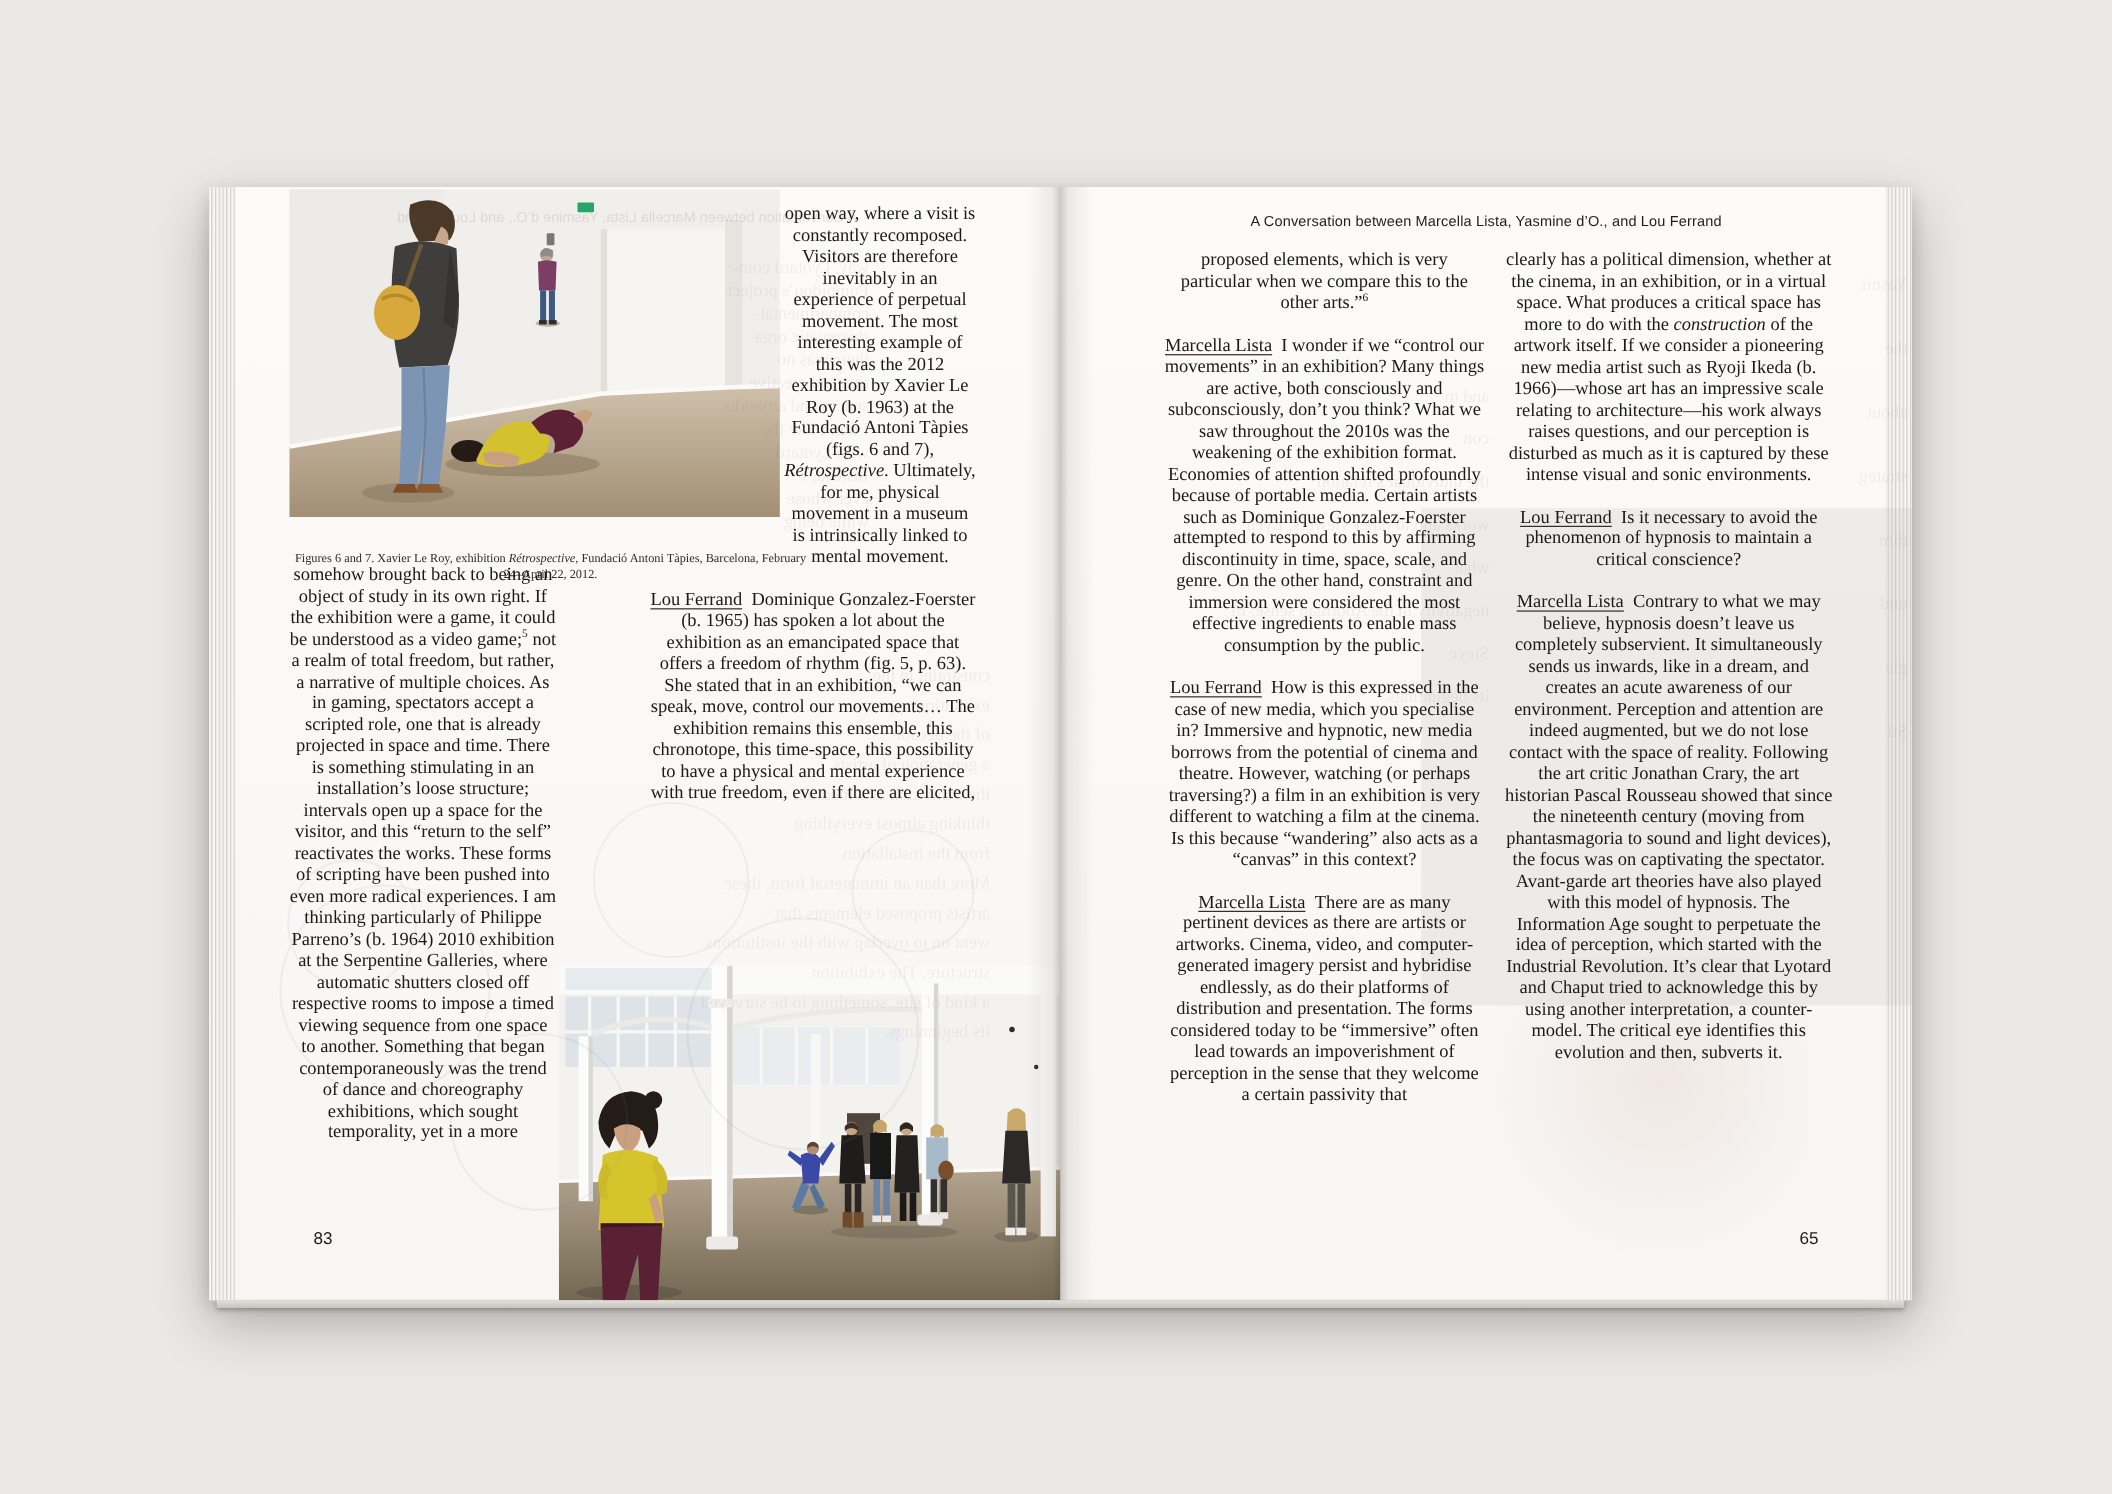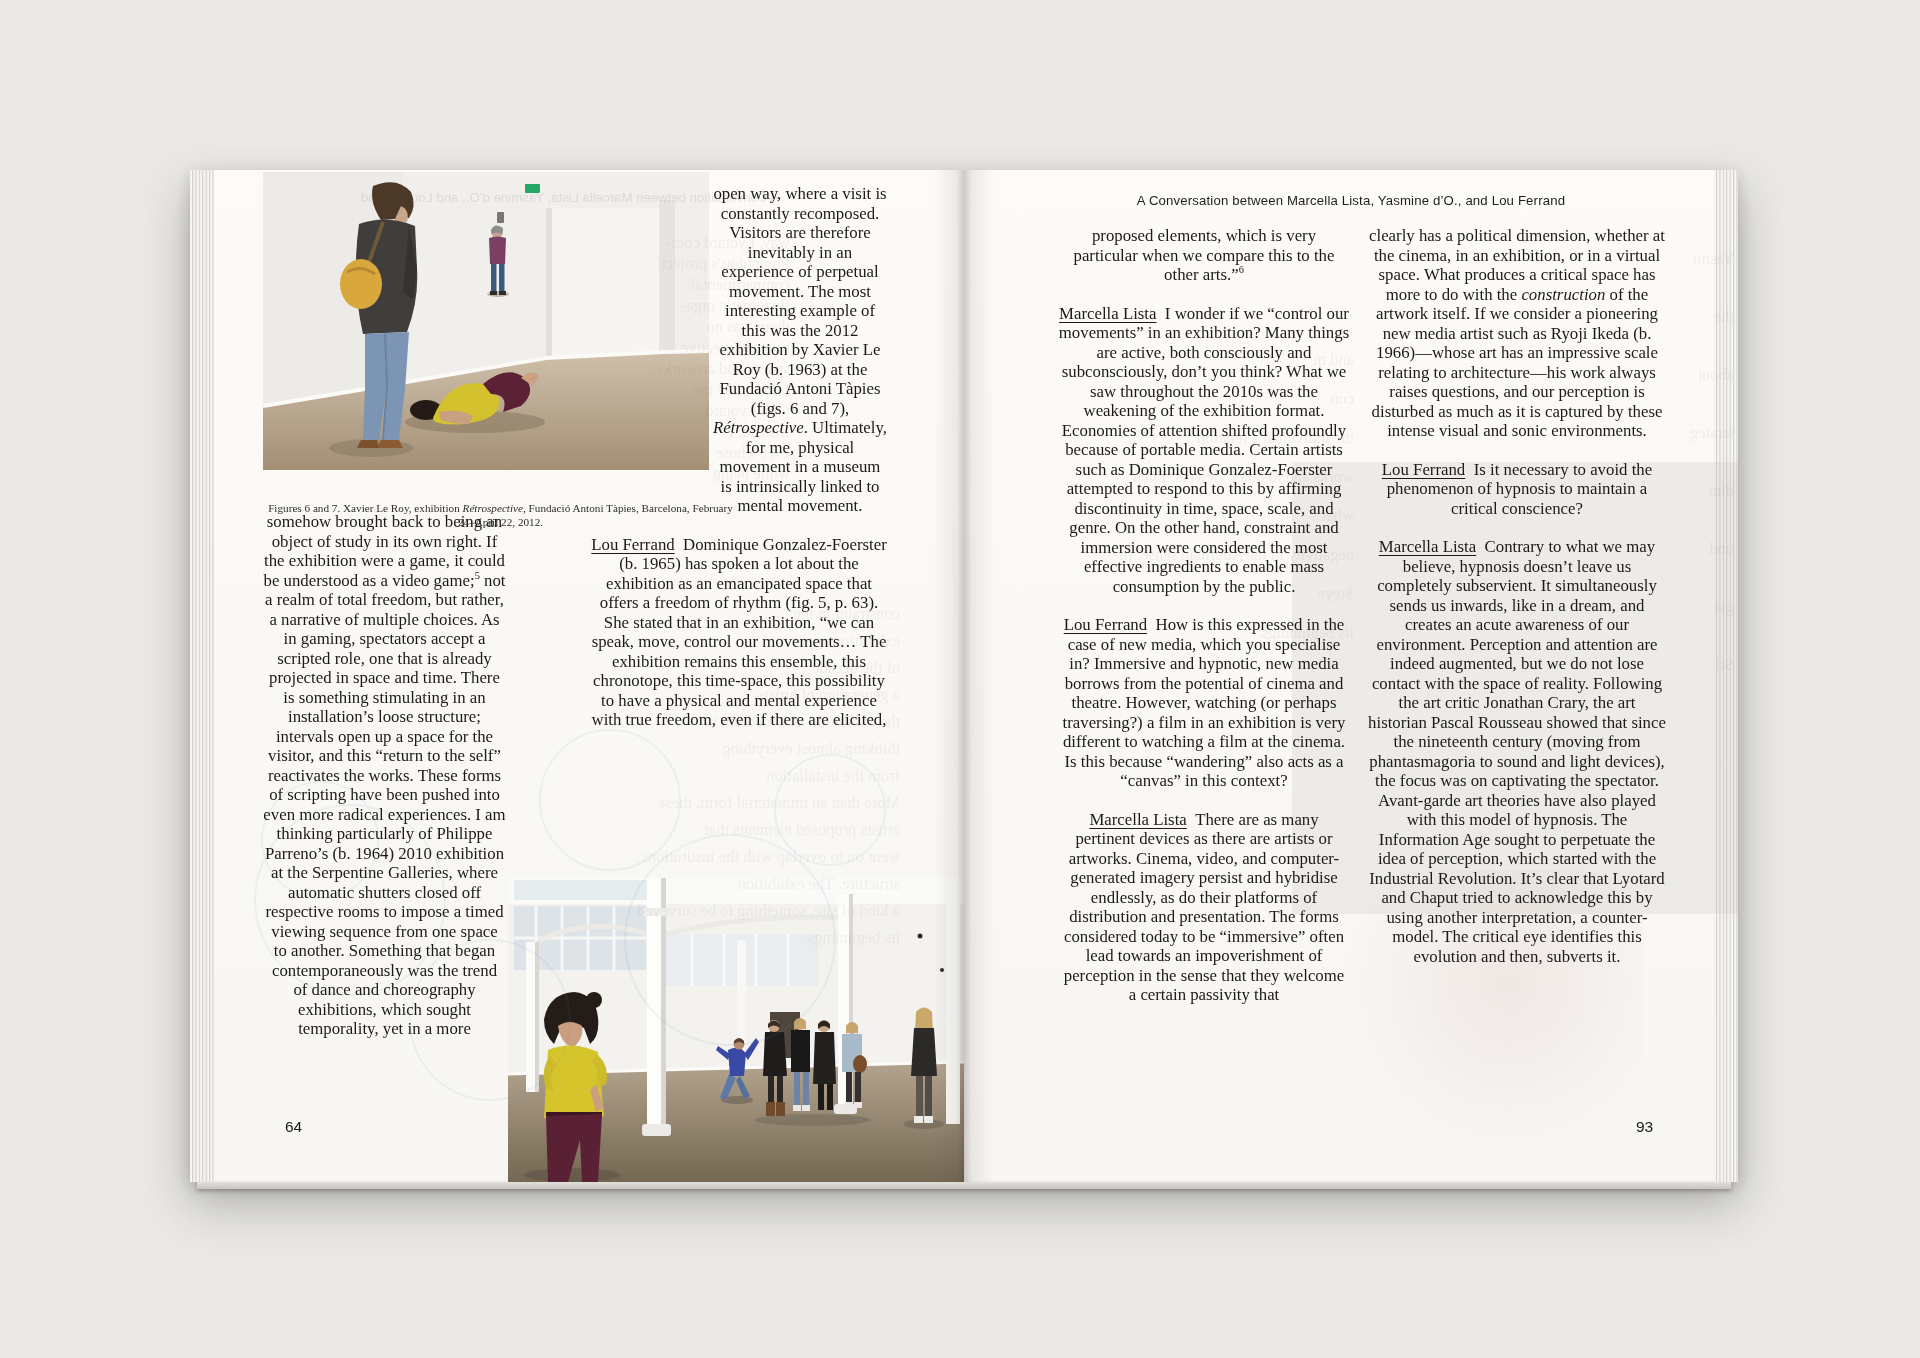--- a/index.html
+++ b/index.html
@@ -263,7 +263,7 @@
         </g>
       </svg>
 
-      <div class="pagenum" style="left:95px;top:948px;">64</div>
+      <div class="pagenum" style="left:95px;top:948px;">83</div>
     </div>
 
     <div class="page page-right">

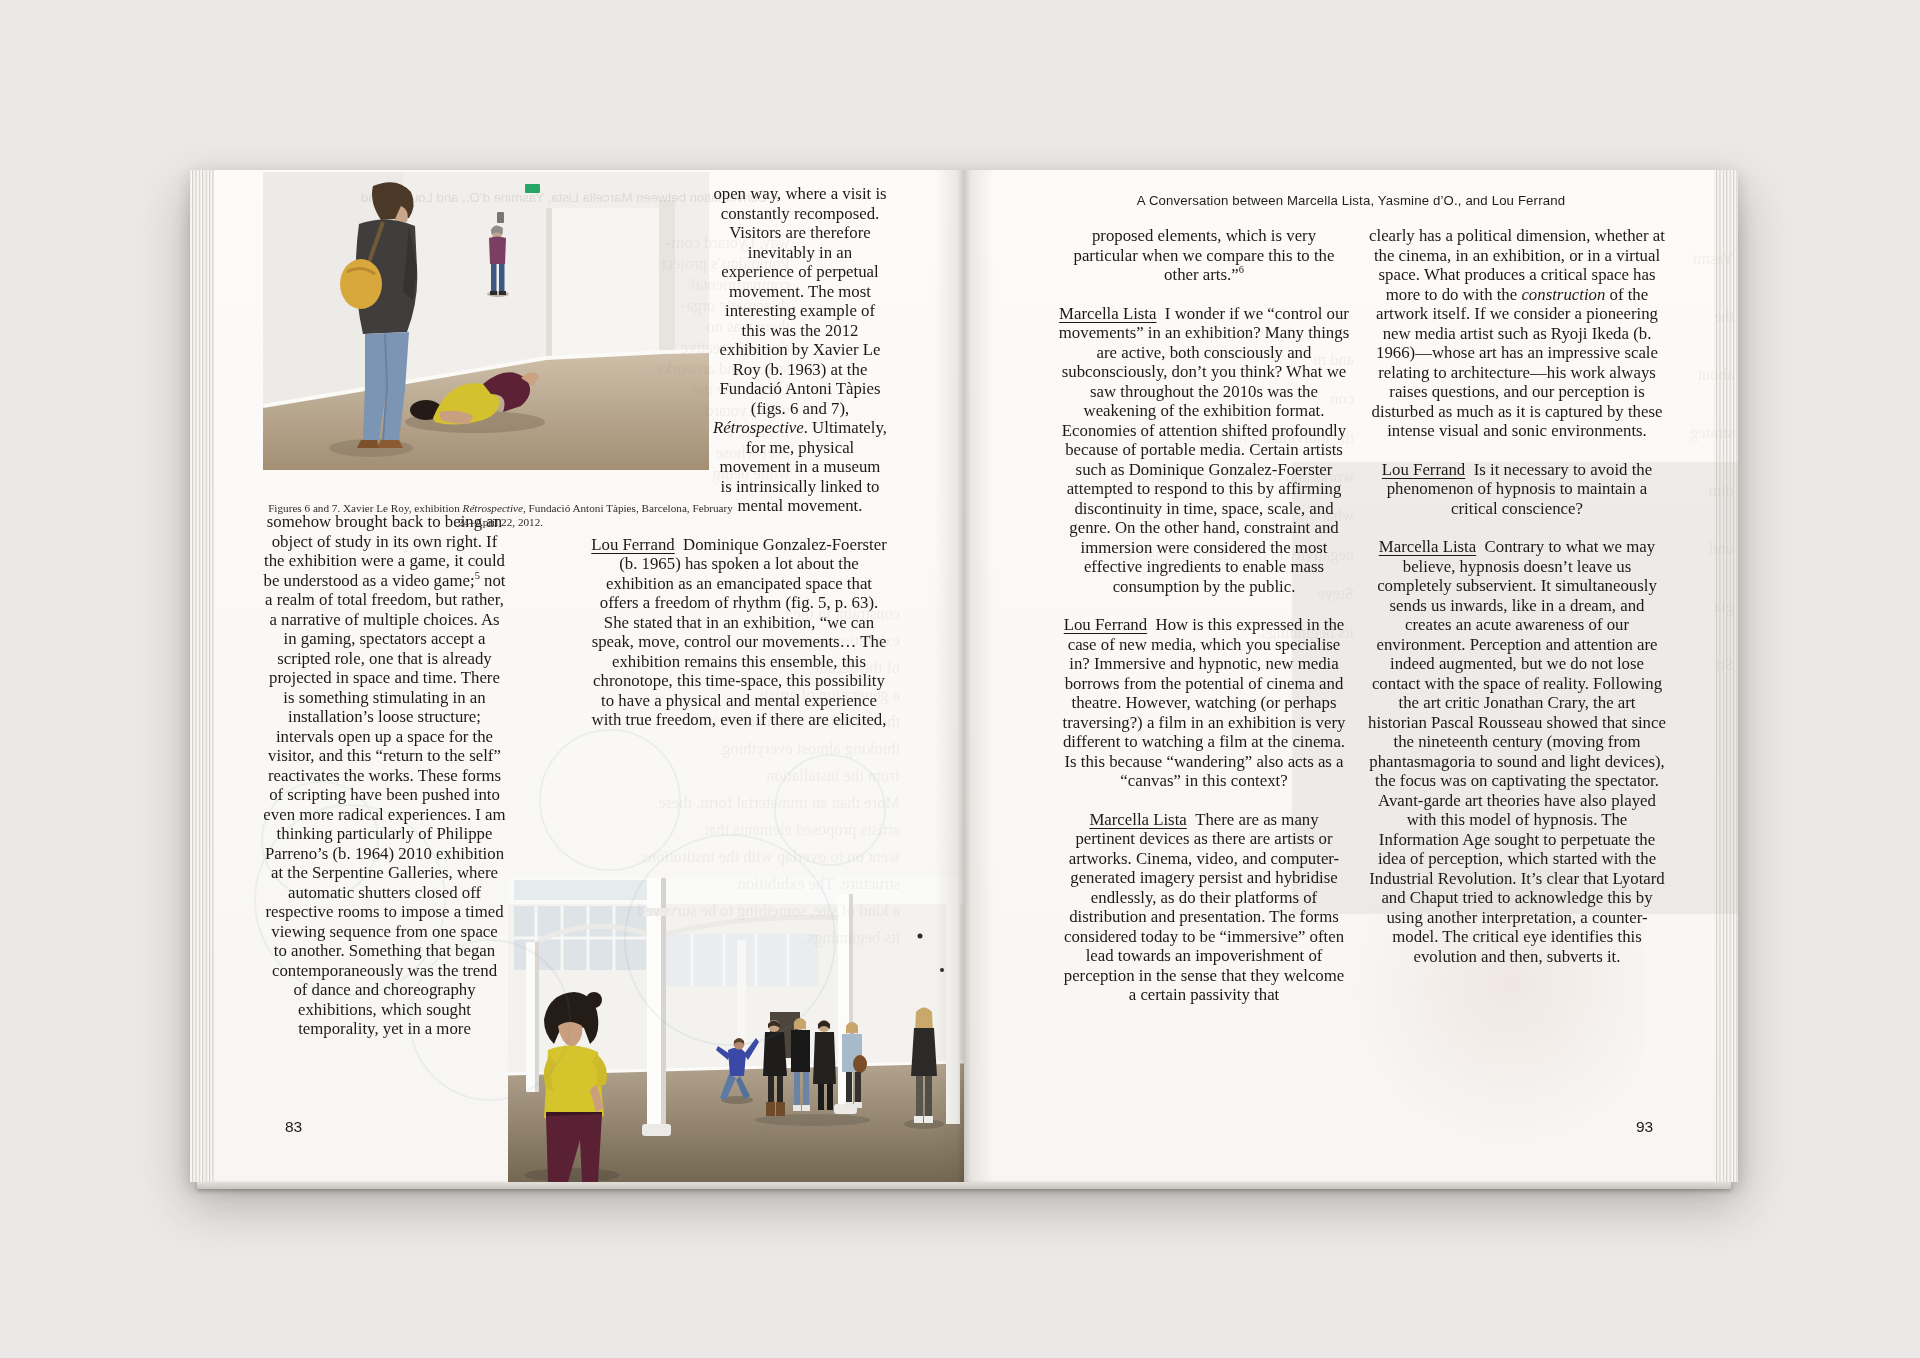--- a/index.html
+++ b/index.html
@@ -307,7 +307,7 @@
           <p><span class="speaker">Marcella Lista</span> Contrary to what we may believe, hypnosis doesn’t leave us completely subservient. It simulta­neously sends us inwards, like in a dream, and creates an acute awareness of our environment. Perception and attention are indeed augmented, but we do not lose contact with the space of reality. Following the art critic Jonathan Crary, the art historian Pascal Rousseau showed that since the nineteenth century (moving from phantasmagoria to sound and light devices), the focus was on captivating the spectator. Avant-garde art theories have also played with this model of hypnosis. The Information Age sought to perpetuate the idea of perception, which started with the Industrial Revolution. It’s clear that Lyotard and Chaput tried to acknowledge this by using another interpretation, a counter-model. The critical eye identifies this evolution and then, subverts it.</p>
         </div>
 
-      <div class="pagenum" style="left:672px;top:948px;">93</div>
+      <div class="pagenum" style="left:672px;top:948px;">65</div>
     </div>
 
     <div class="gutter"></div>

